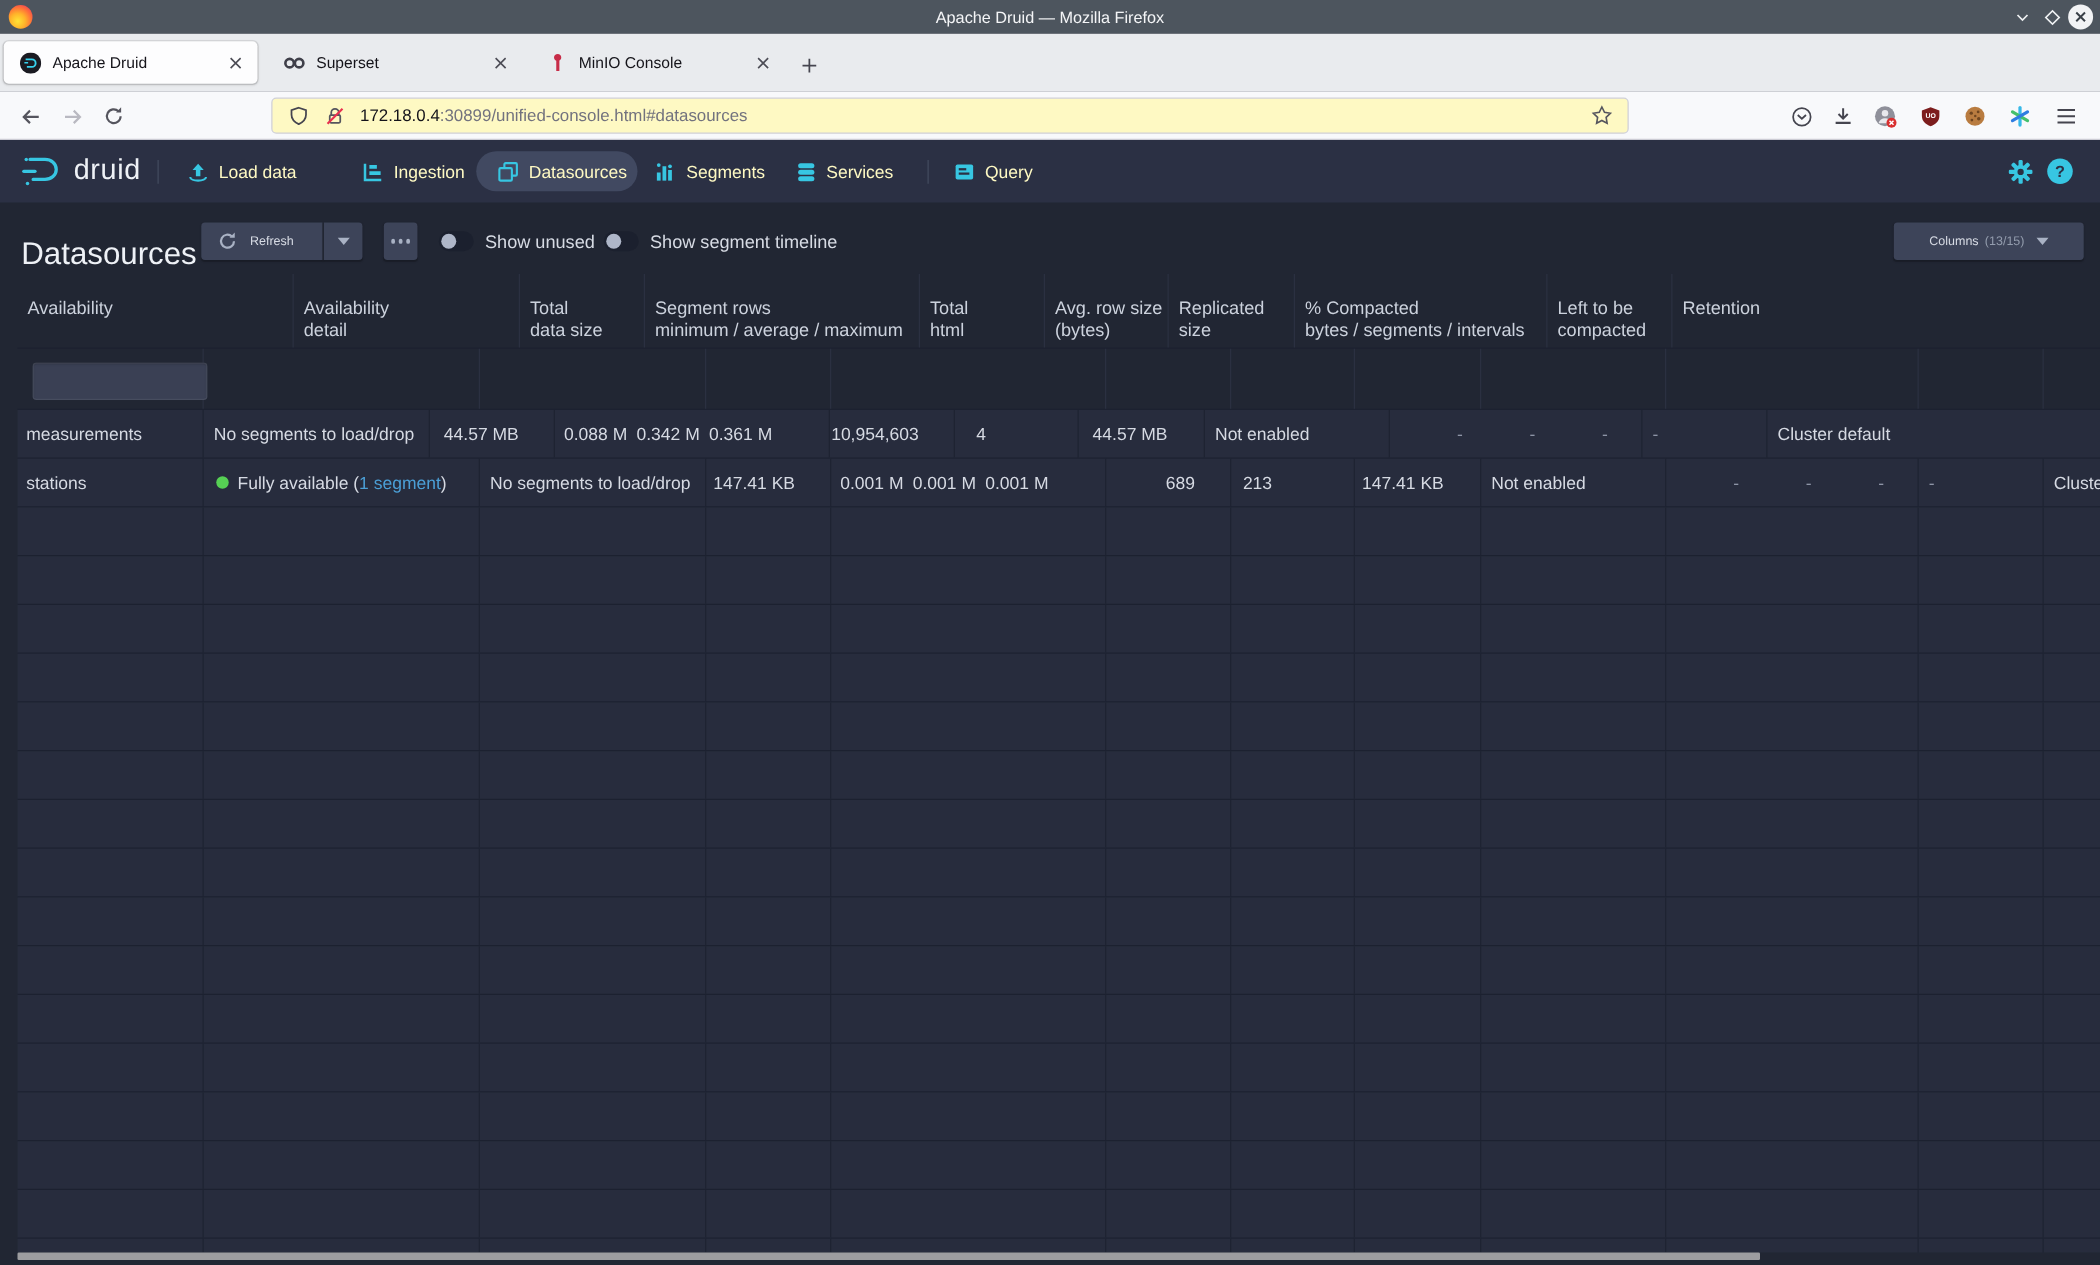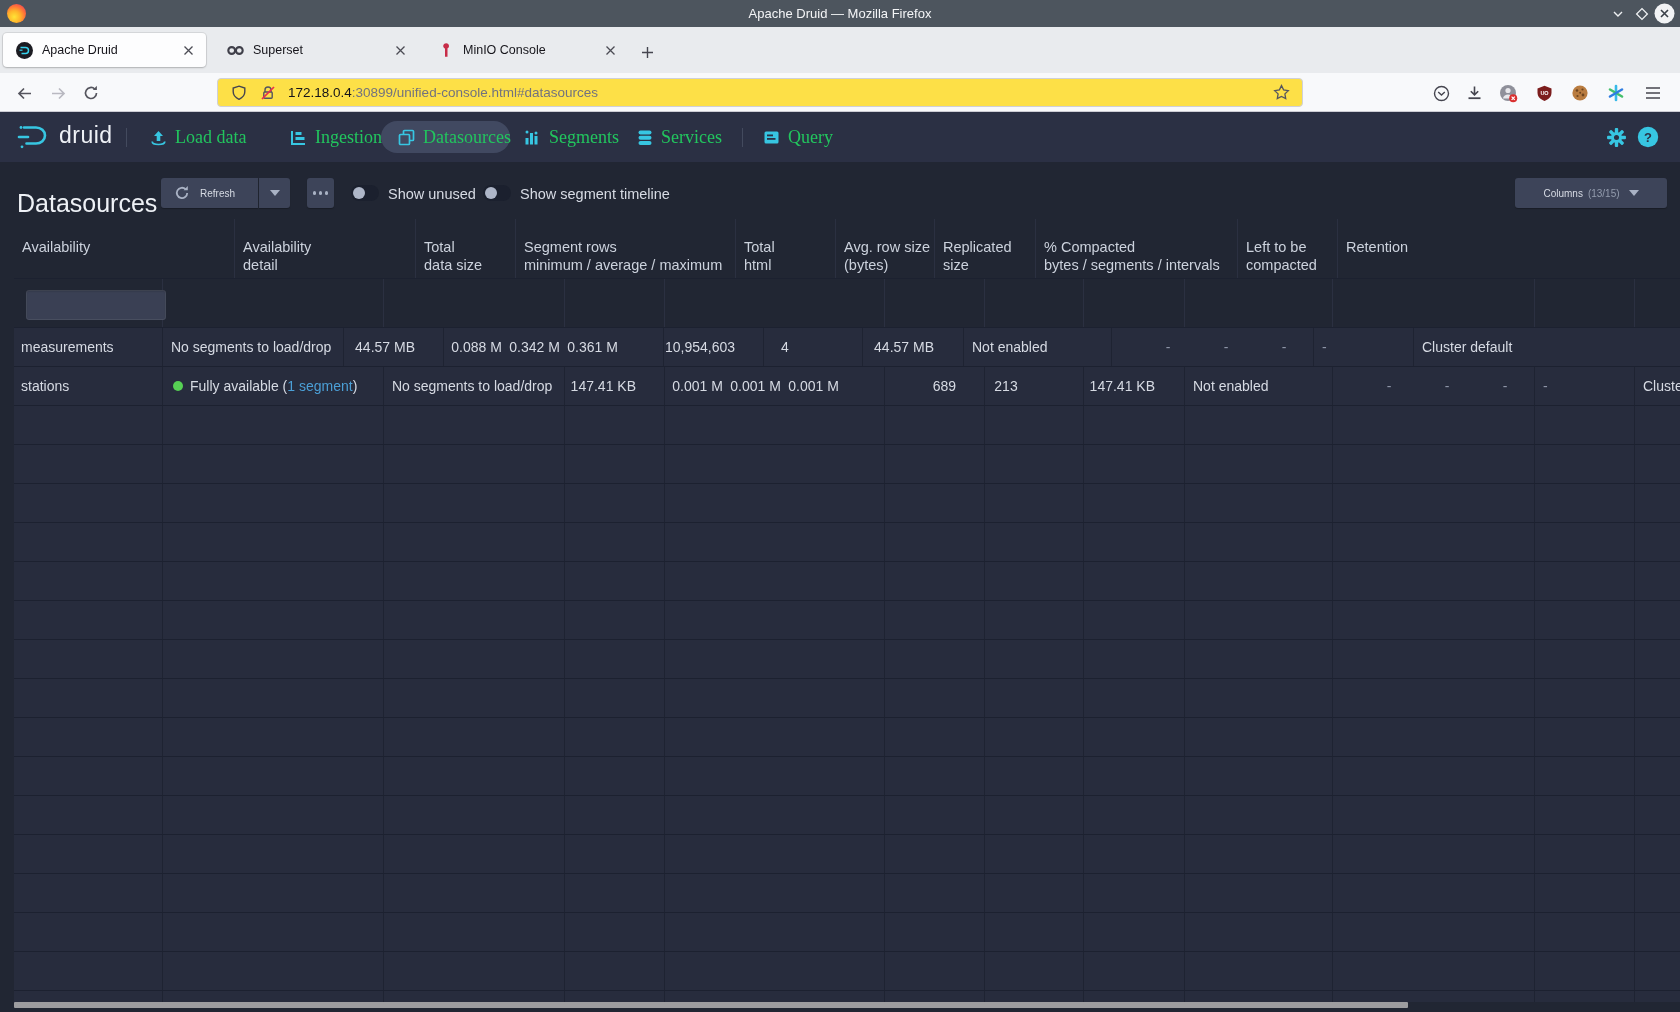--- a/index.html
+++ b/index.html
@@ -25,7 +25,7 @@
 
 .toolbar { position:absolute; left:0; top:73px; width:1680px; height:39px; background:#f8f9fb; border-bottom:1px solid #ccccd4; }
 .tbicon { position:absolute; top:8px; width:24px; height:24px; display:flex; align-items:center; justify-content:center; }
-.urlbar { position:absolute; left:217px; top:5px; width:1086px; height:29px; background:#fde047; border:1px solid #cfd0d8; border-radius:4px; display:flex; align-items:center; }
+.urlbar { position:absolute; left:217px; top:5px; width:1086px; height:29px; background:#fef9c3; border:1px solid #cfd0d8; border-radius:4px; display:flex; align-items:center; }
 .urlbar .uicon { width:16px; height:16px; margin-left:13px; flex:none; }
 .urltext { margin-left:12px; font-size:13.5px; white-space:nowrap; overflow:hidden; flex:1; }
 .urltext .host { color:#14131a; }

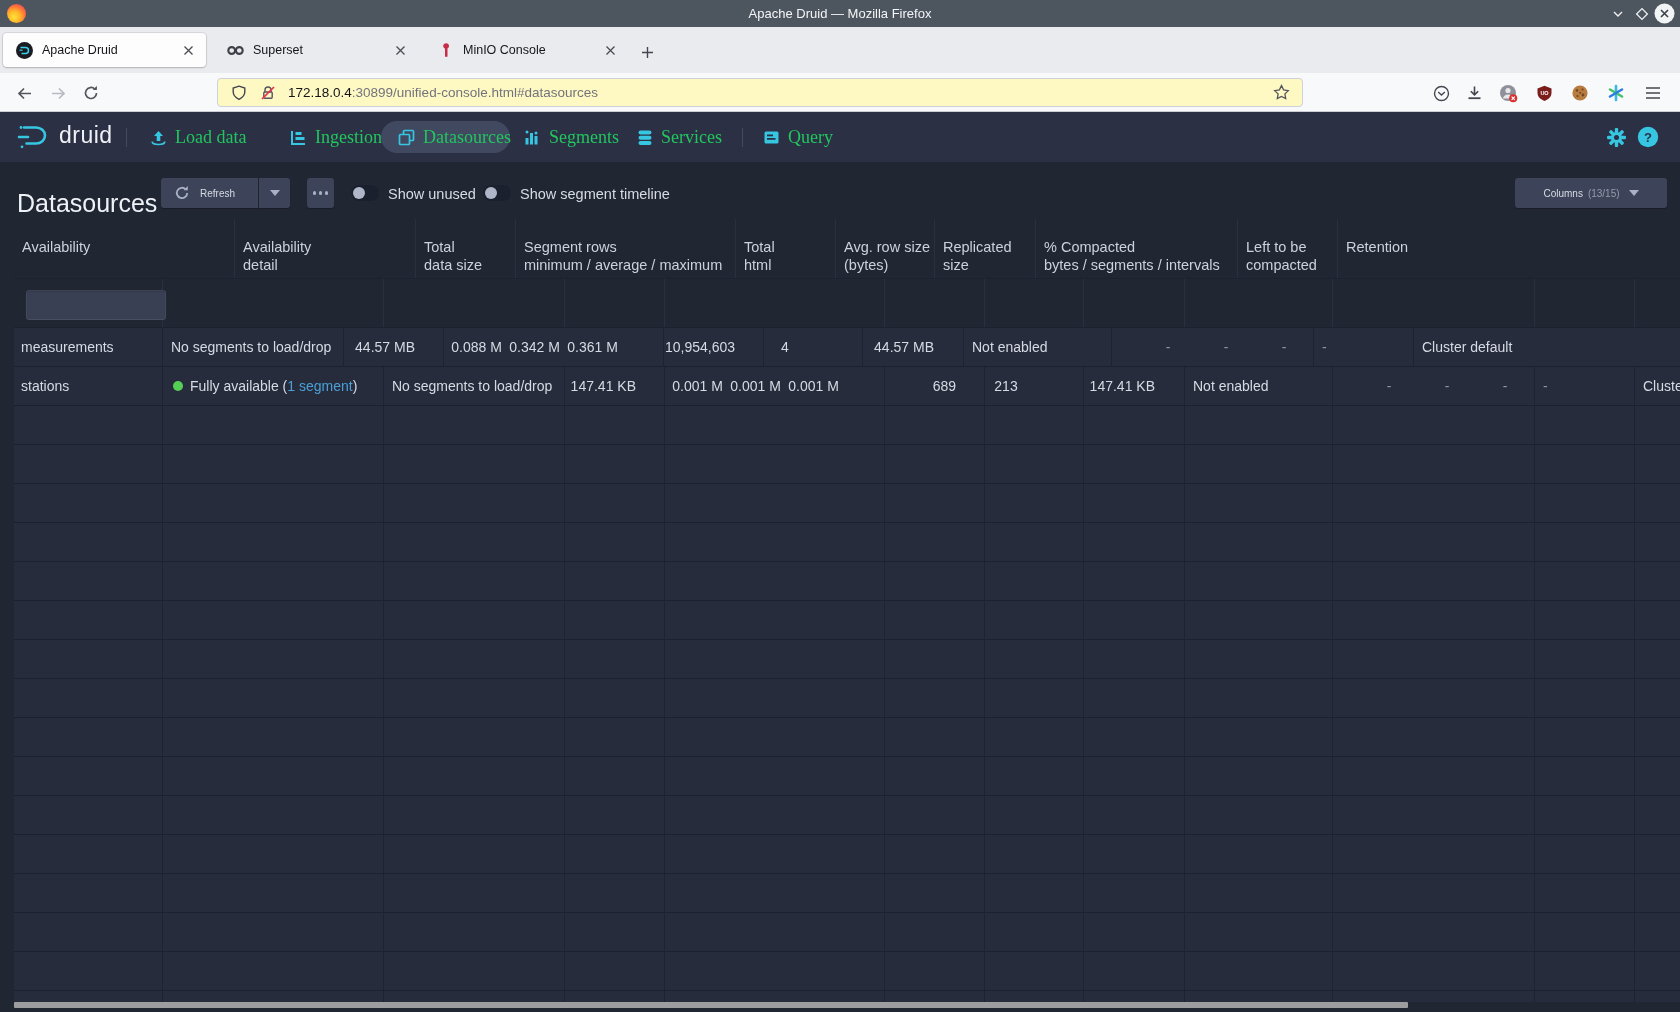--- a/index.html
+++ b/index.html
@@ -37,7 +37,7 @@
 .brandmark { position:absolute; left:17px; top:12px; }
 .brandtext { position:absolute; left:59px; top:10px; font-size:23px; font-weight:300; color:#eef1f6; letter-spacing:.5px; }
 .navdiv { position:absolute; top:16px; width:1px; height:19px; background:#434a5e; }
-.navitem { position:absolute; top:0; height:50px; display:flex; align-items:center; gap:8px; color:#22c55e; font-size:18px;font-family:Liberation Serif, serif; }
+.navitem { position:absolute; top:0; height:50px; display:flex; align-items:center; gap:8px; color:#fef9c3; font-size:14px; }
 .navpill { position:absolute; left:381px; top:9px; width:129px; height:32px; background:#414961; border-radius:16px; }
 .nav-right { position:absolute; top:0; height:50px; display:flex; align-items:center; }
 

